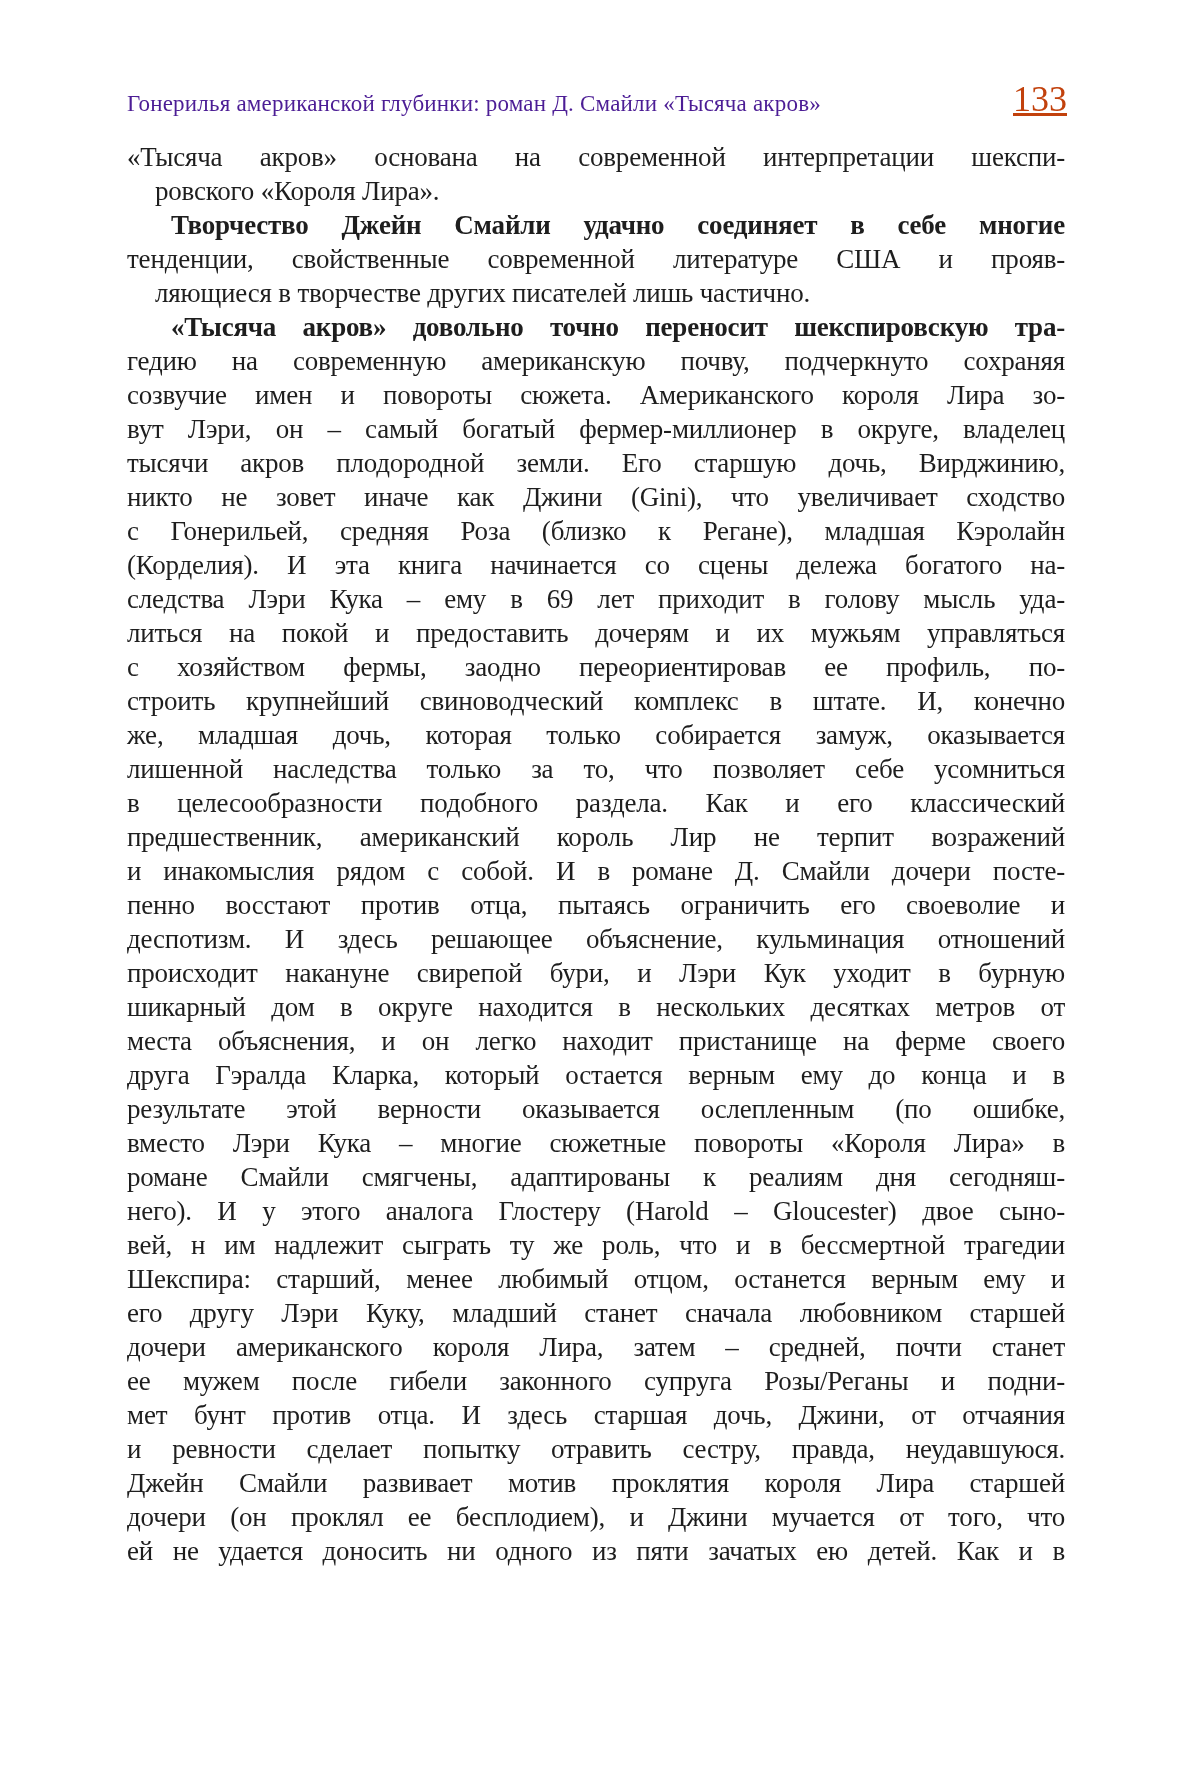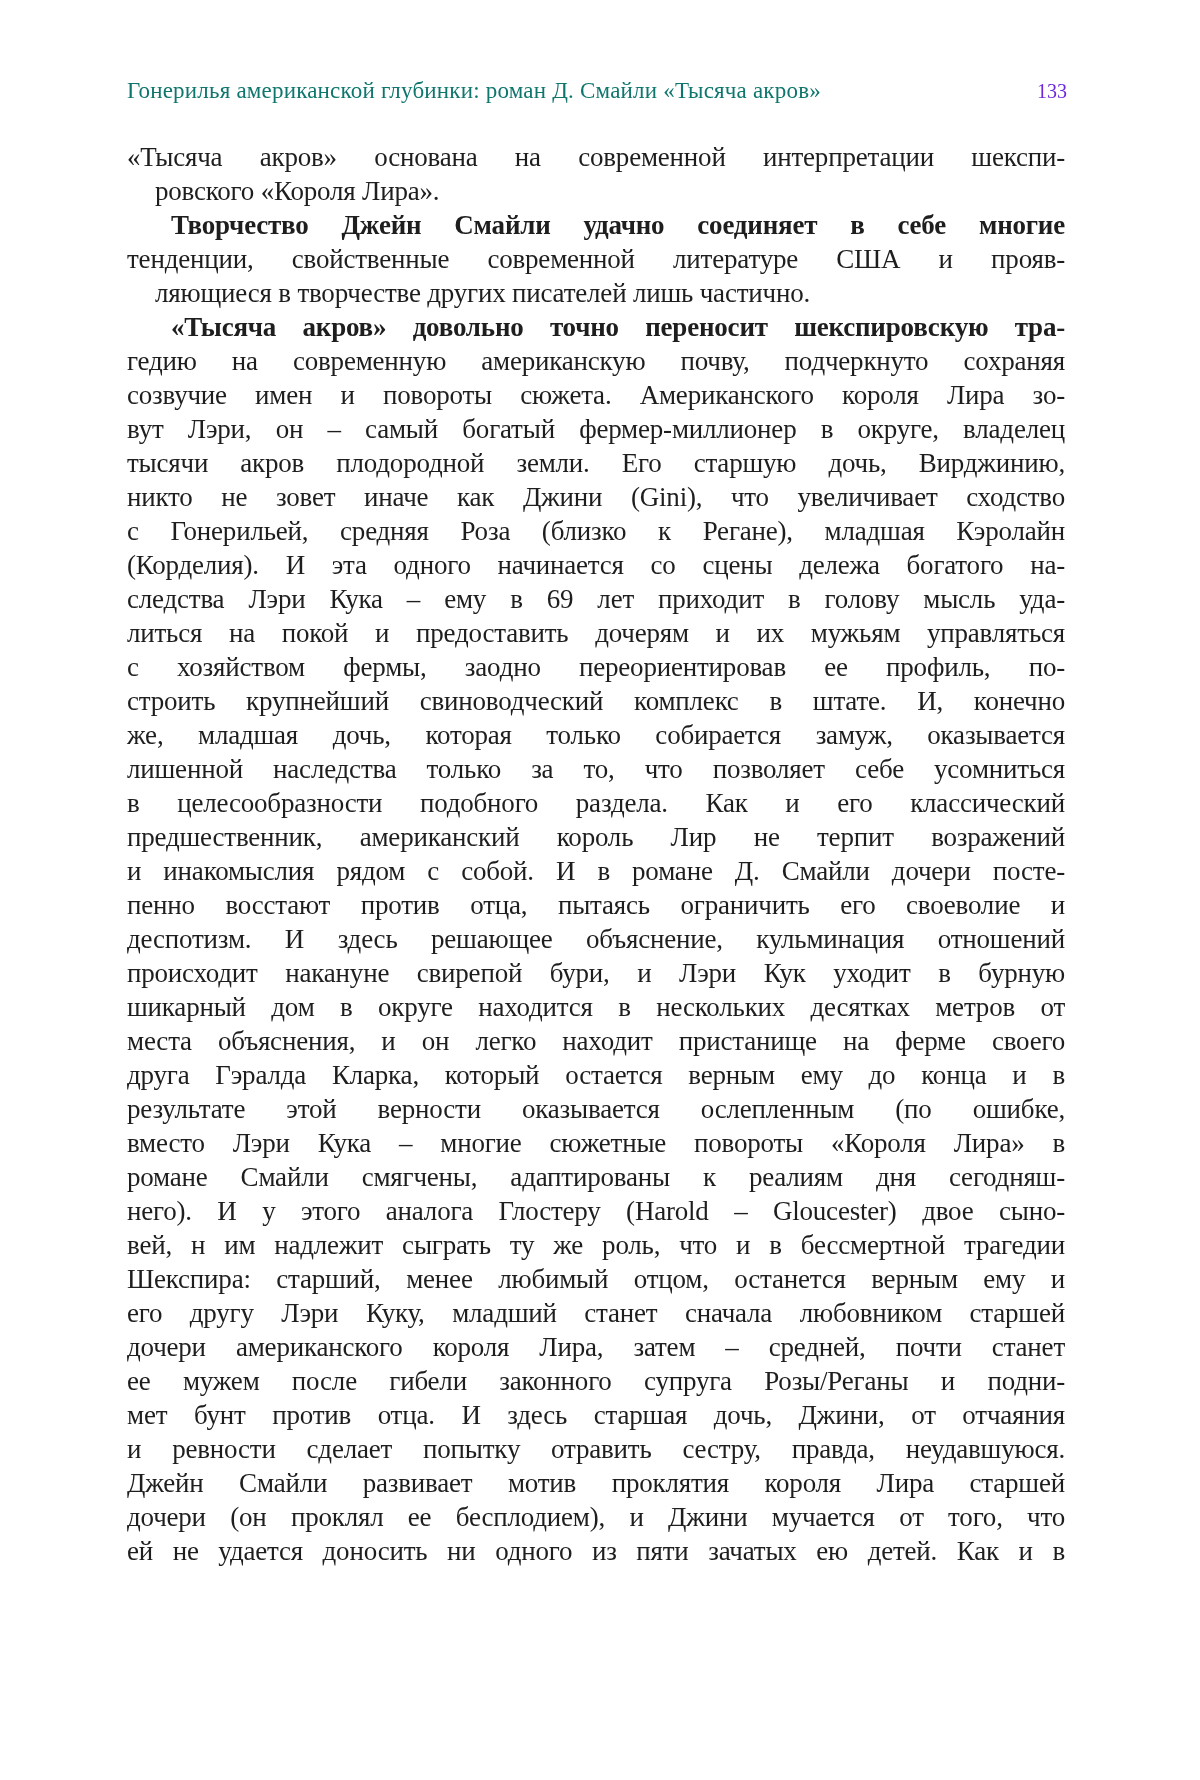--- a/index.html
+++ b/index.html
@@ -30,7 +30,7 @@
   .running-title {
     font-size: 23px;
     letter-spacing: 0.2px;
-    color: #0f766e;
+    color: #4c1d95;
     white-space: nowrap;
   }
   .page-number {

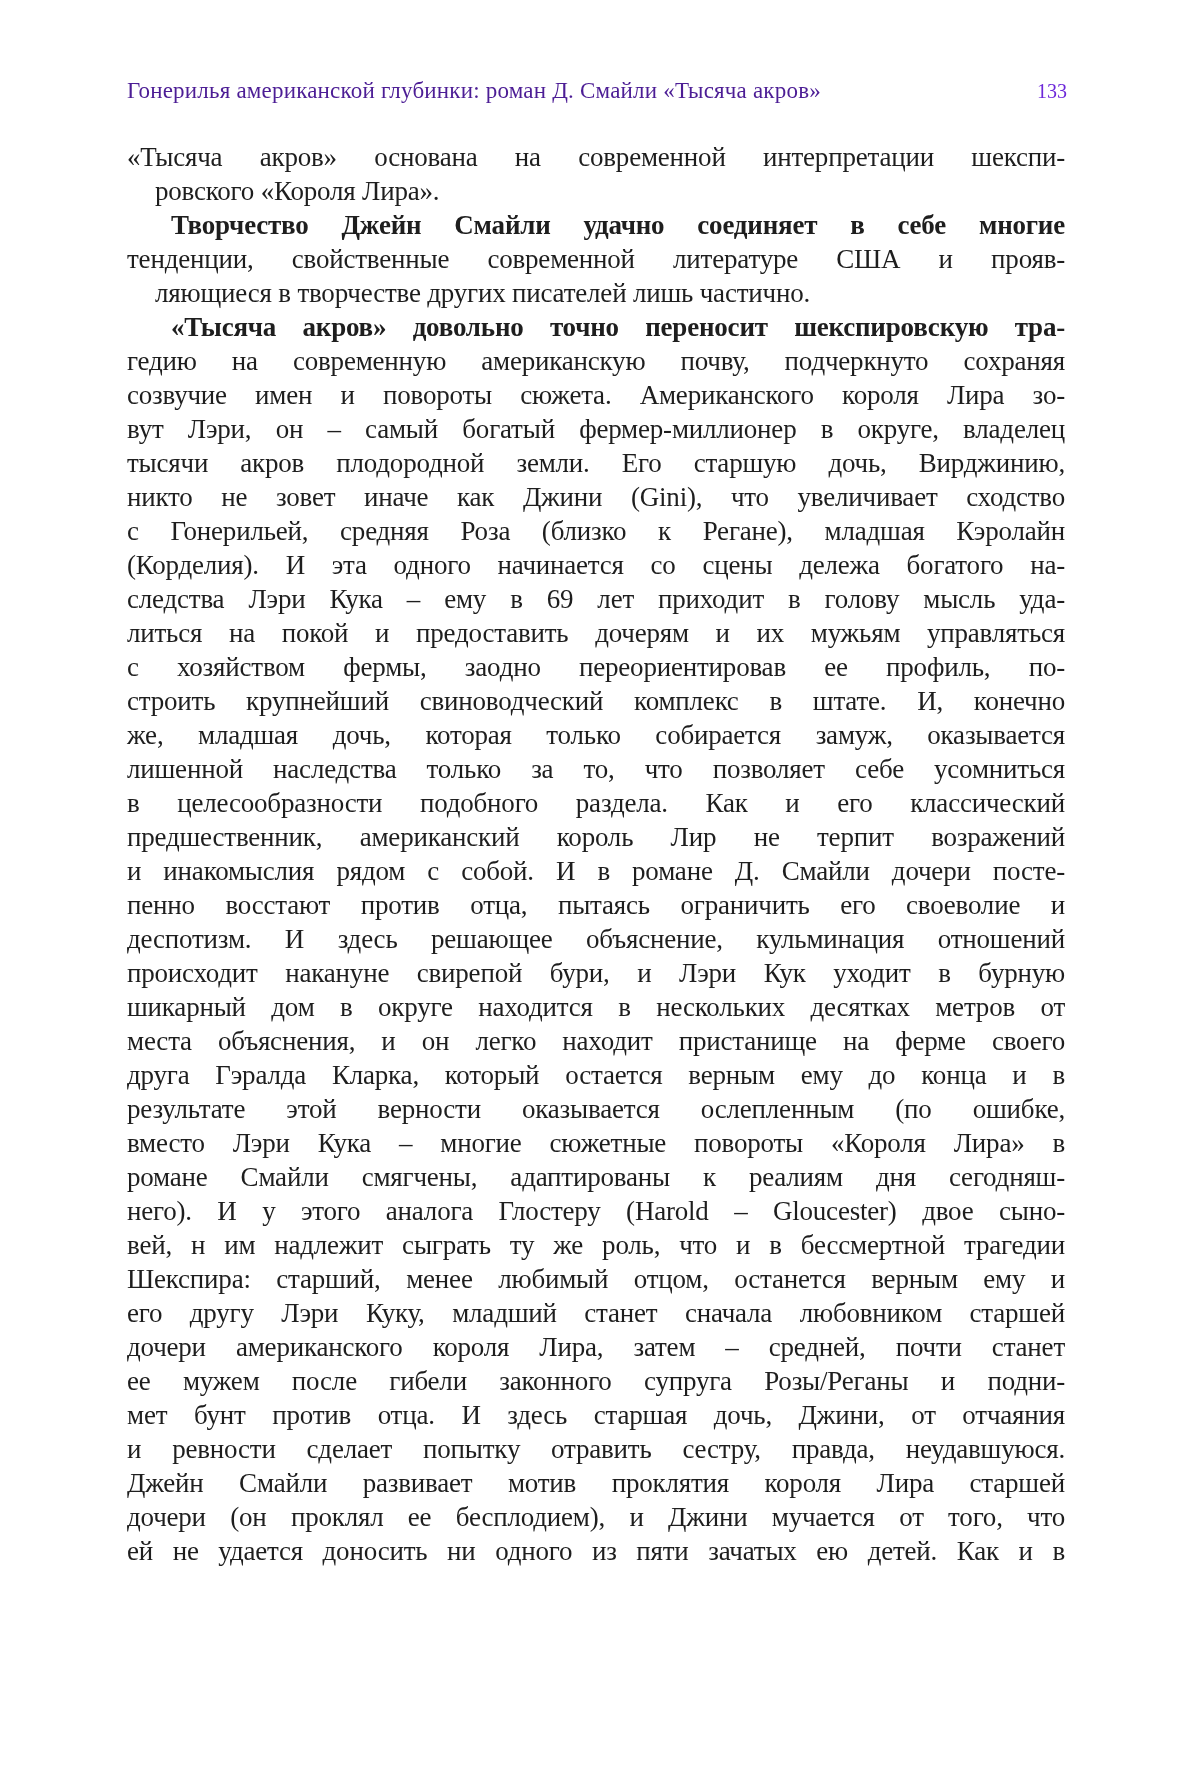--- a/index.html
+++ b/index.html
@@ -34,8 +34,9 @@
     white-space: nowrap;
   }
   .page-number {
-    font-size: 20px;
-    color: #6d28d9;
+    font-size: 36px;
+    color: #c2410c;
+    text-decoration: underline;
   }
   
   .body-text {

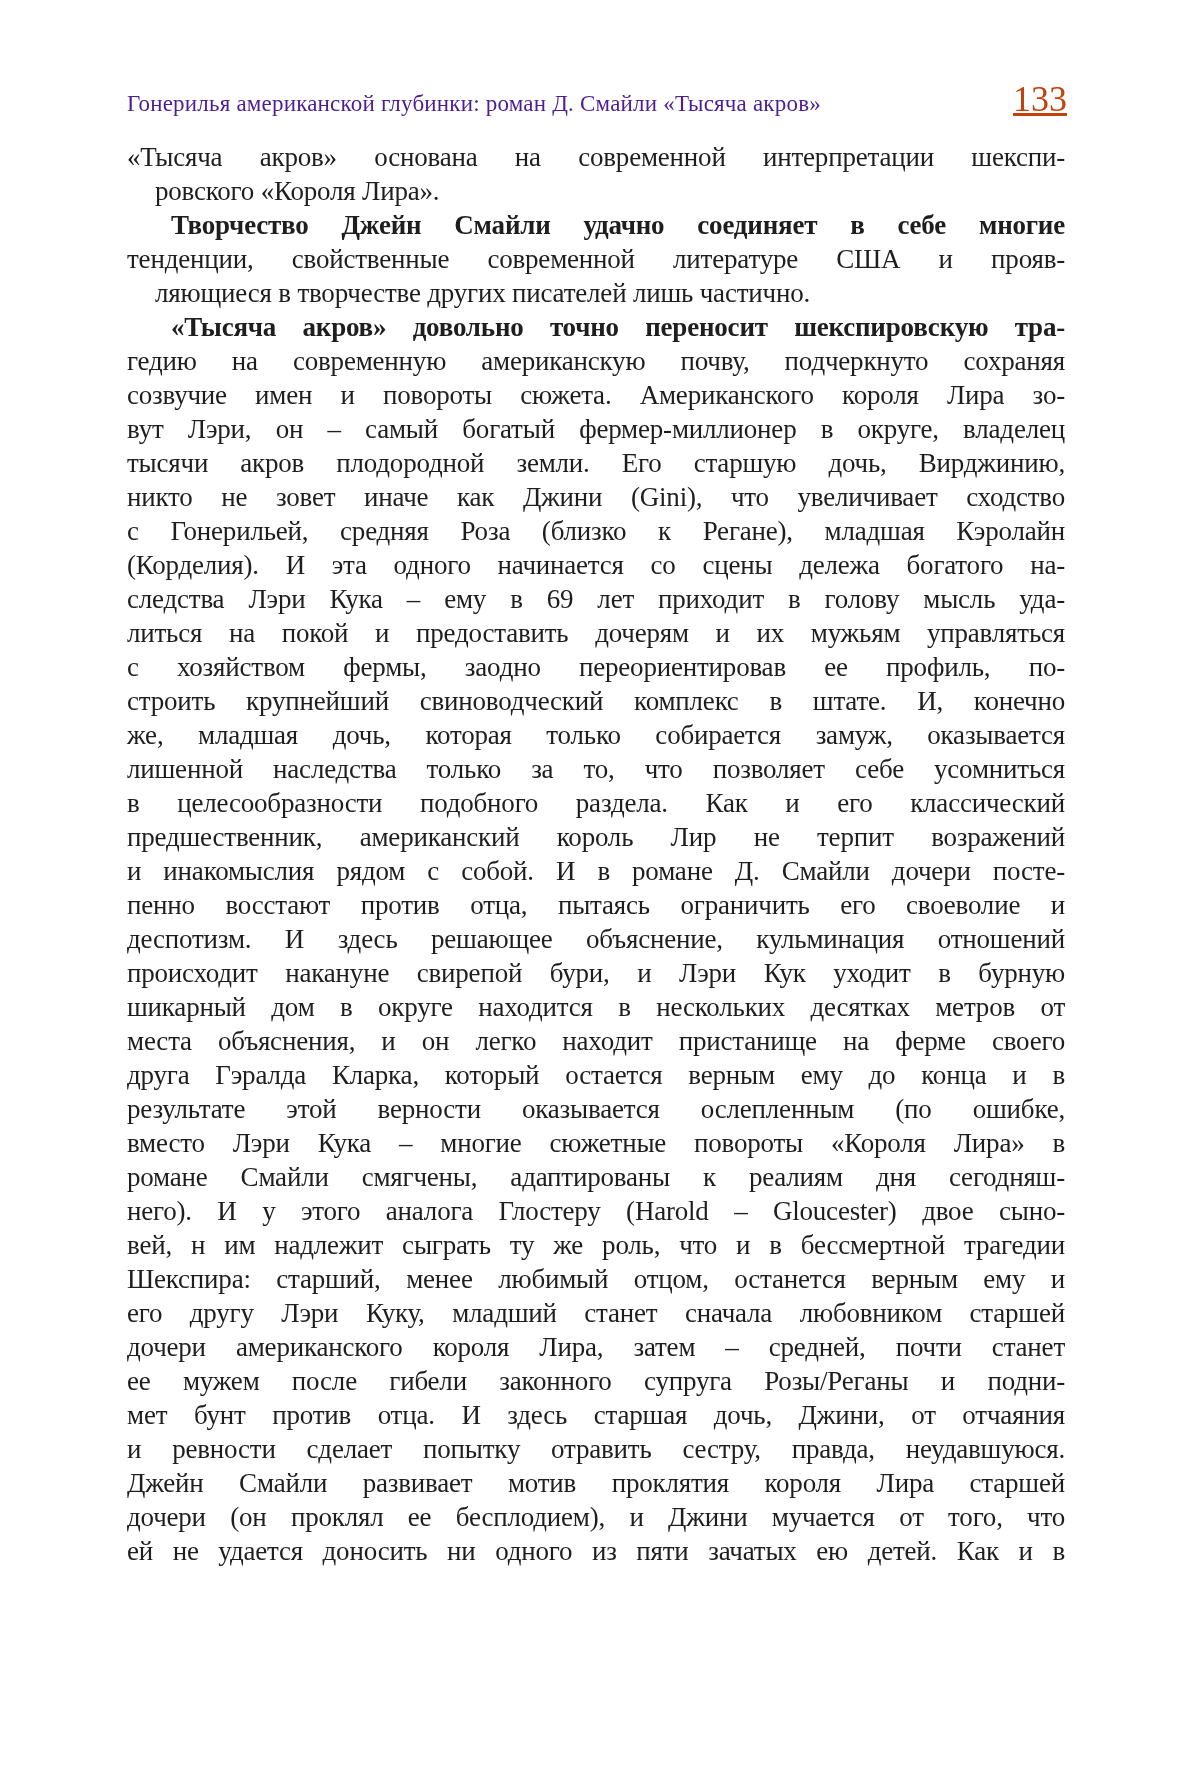--- a/index.html
+++ b/index.html
@@ -99,7 +99,7 @@
       <div class="line">тысячи акров плодородной земли. Его старшую дочь, Вирджинию,</div>
       <div class="line">никто не зовет иначе как Джини (Gini), что увеличивает сходство</div>
       <div class="line">с Гонерильей, средняя Роза (близко к Регане), младшая Кэролайн</div>
-      <div class="line">(Корделия). И эта одного начинается со сцены дележа богатого на-</div>
+      <div class="line">(Корделия). И эта книга начинается со сцены дележа богатого на-</div>
       <div class="line">следства Лэри Кука – ему в 69 лет приходит в голову мысль уда-</div>
       <div class="line">литься на покой и предоставить дочерям и их мужьям управляться</div>
       <div class="line">с хозяйством фермы, заодно переориентировав ее профиль, по-</div>

